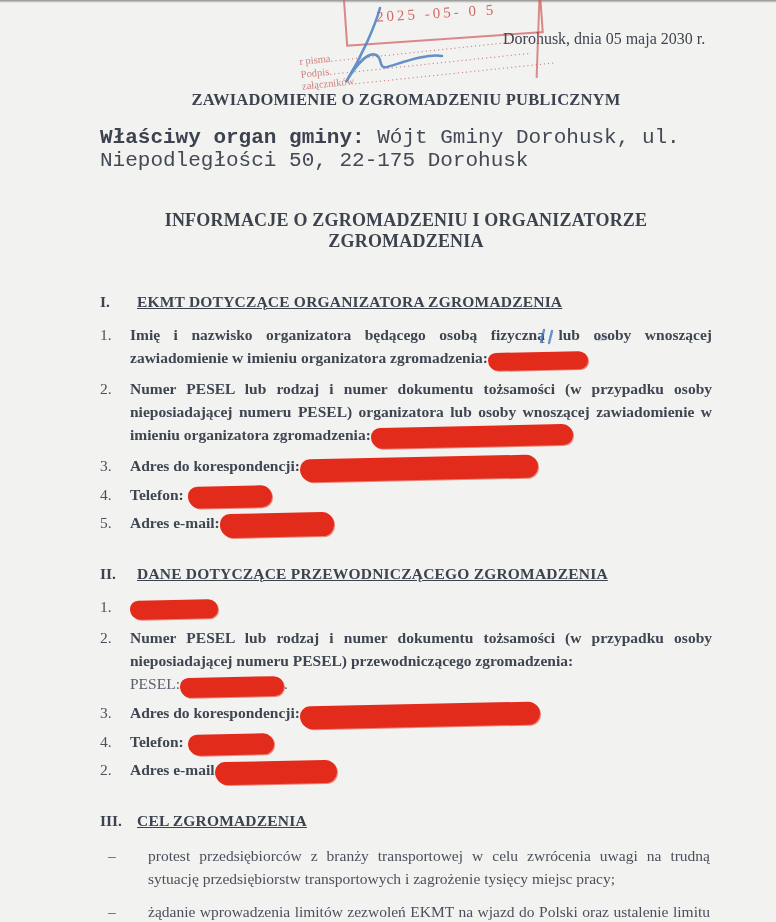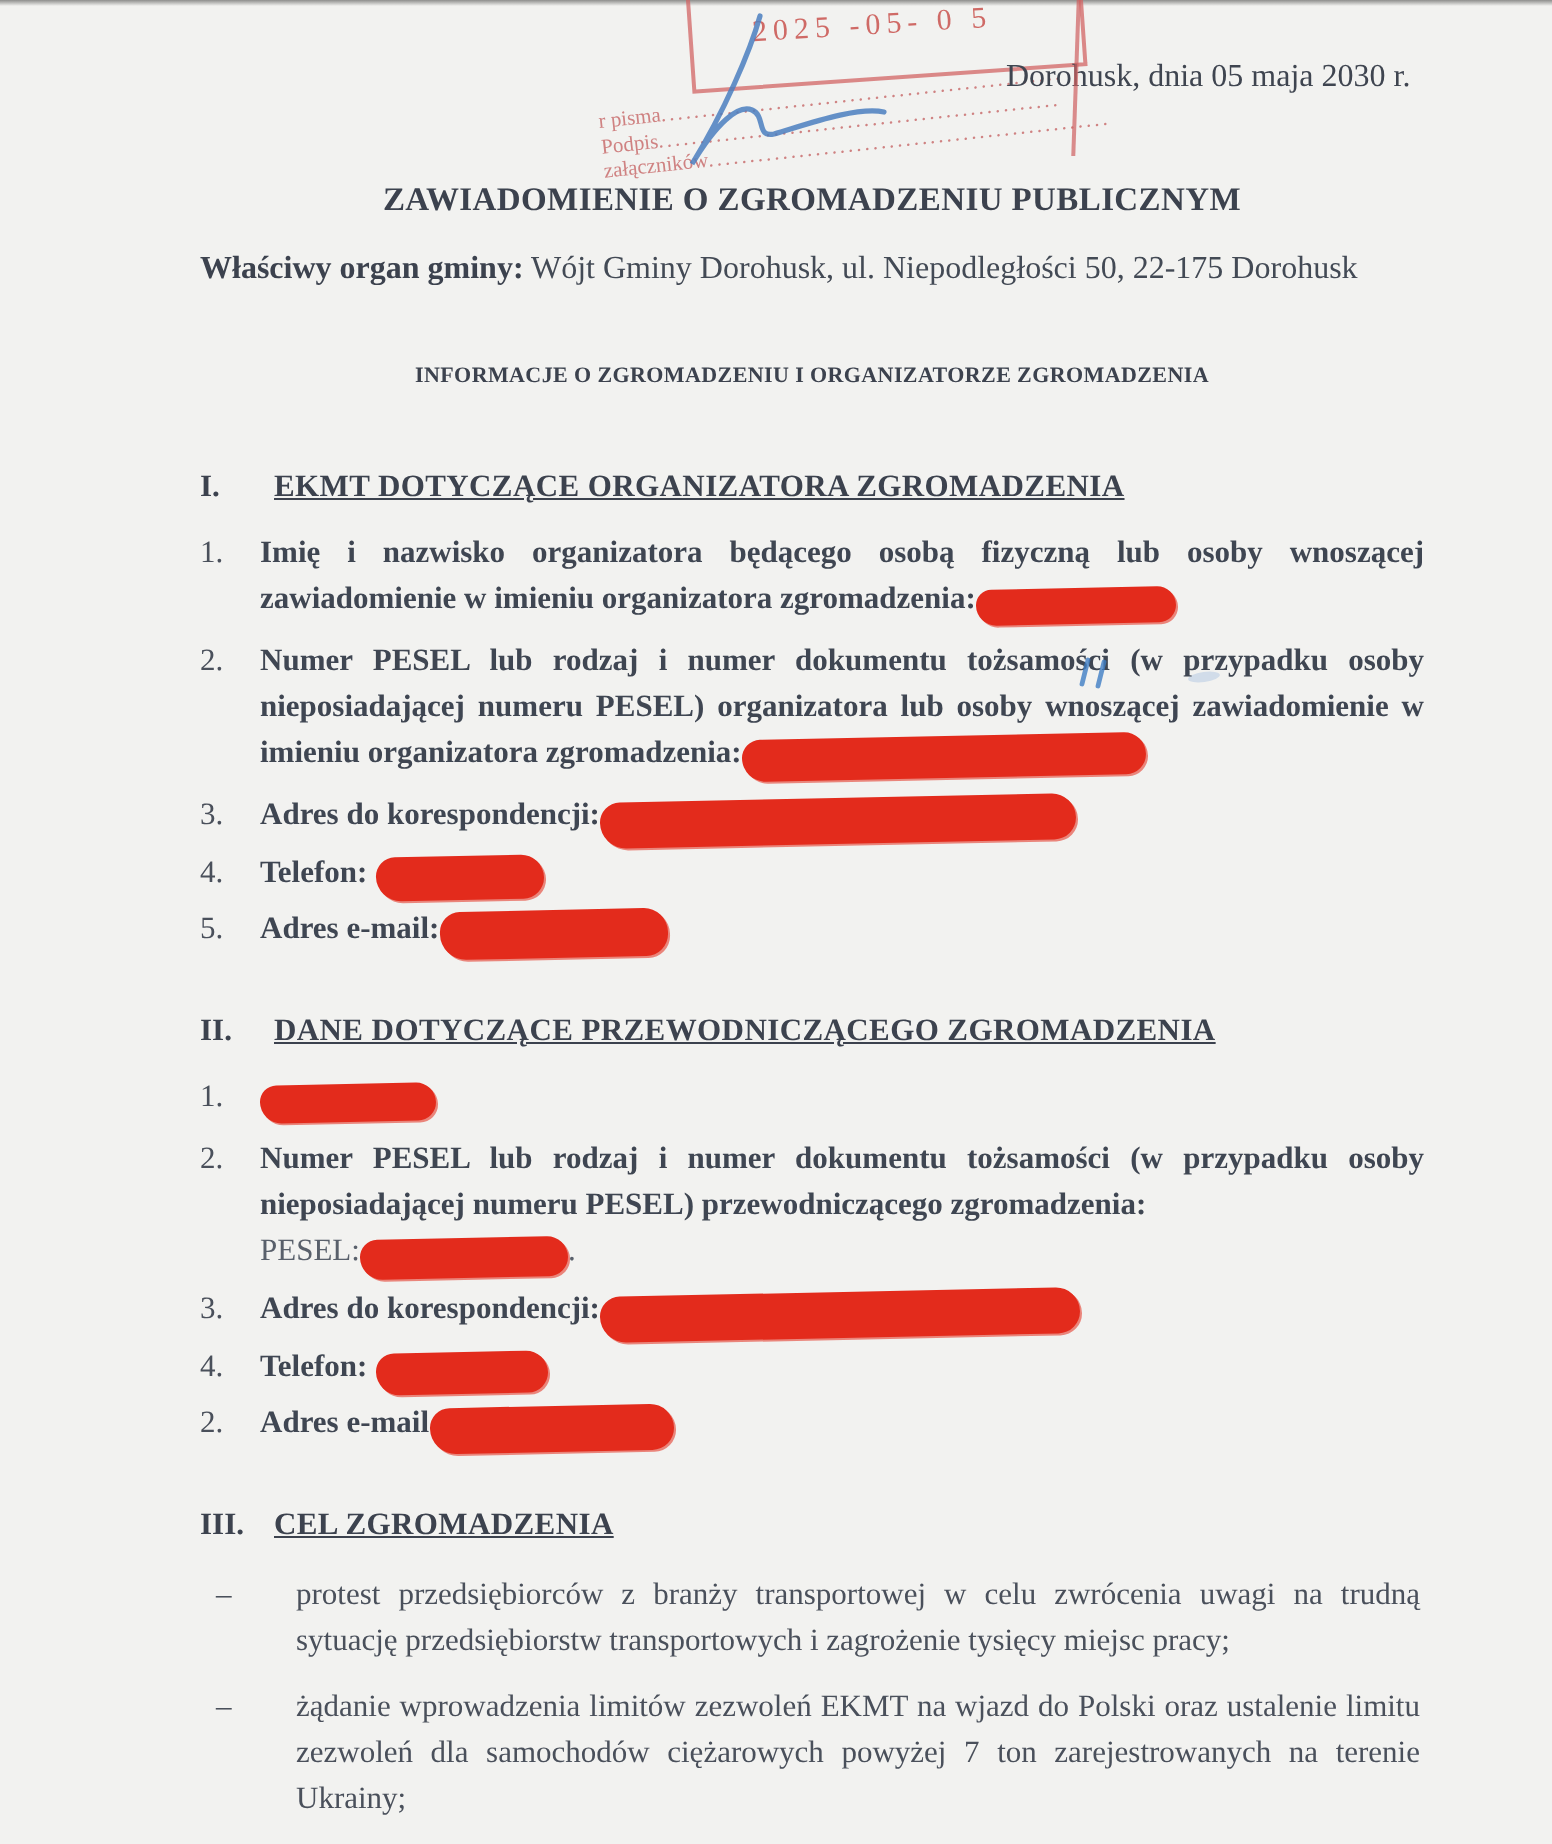--- a/index.html
+++ b/index.html
@@ -66,7 +66,7 @@
     letter-spacing:.2px; color:#3c424e;
     margin:0 0 16px 0;
   }
-  .organ-line { font-size:16px; margin:0 0 38px 0; }
+  .organ-line { font-size:21px; margin:0 0 38px 0;font-family:Liberation Mono, monospace; }
   .organ-line b { color:#3c424e; }
   .doc-subtitle {
     text-align:center; font-weight:bold; font-size:11px;

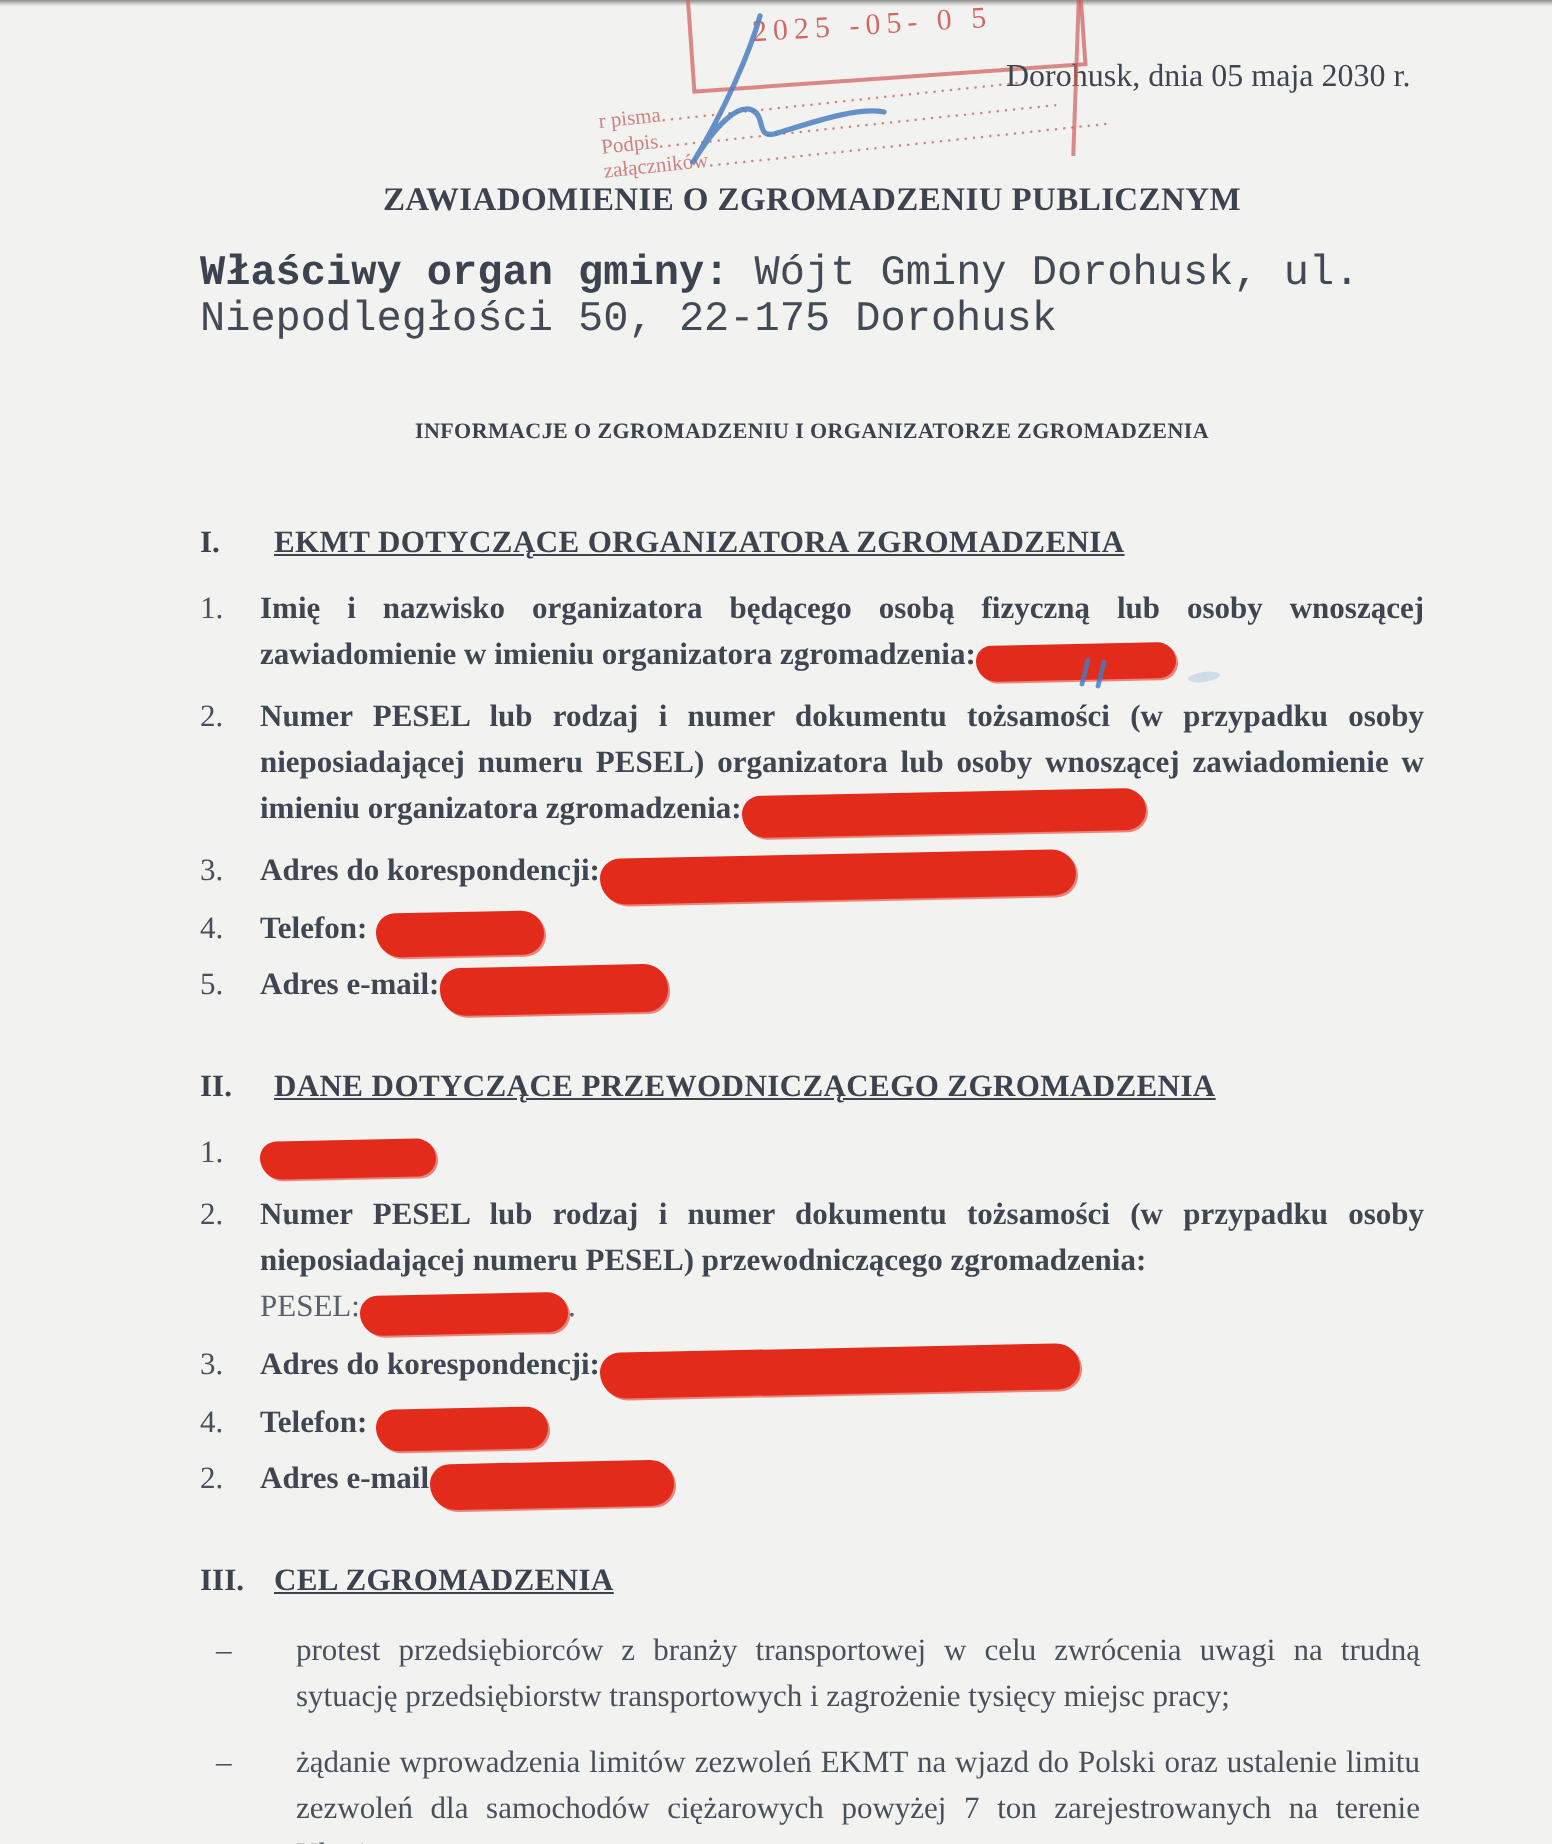--- a/index.html
+++ b/index.html
@@ -69,7 +69,7 @@
   .organ-line { font-size:21px; margin:0 0 38px 0;font-family:Liberation Mono, monospace; }
   .organ-line b { color:#3c424e; }
   .doc-subtitle {
-    text-align:center; font-weight:bold; font-size:11px;
+    text-align:center; font-weight:bold; font-size:18px;
     color:#3c424e; margin:0 0 38px 0; letter-spacing:.2px;
   }
 

